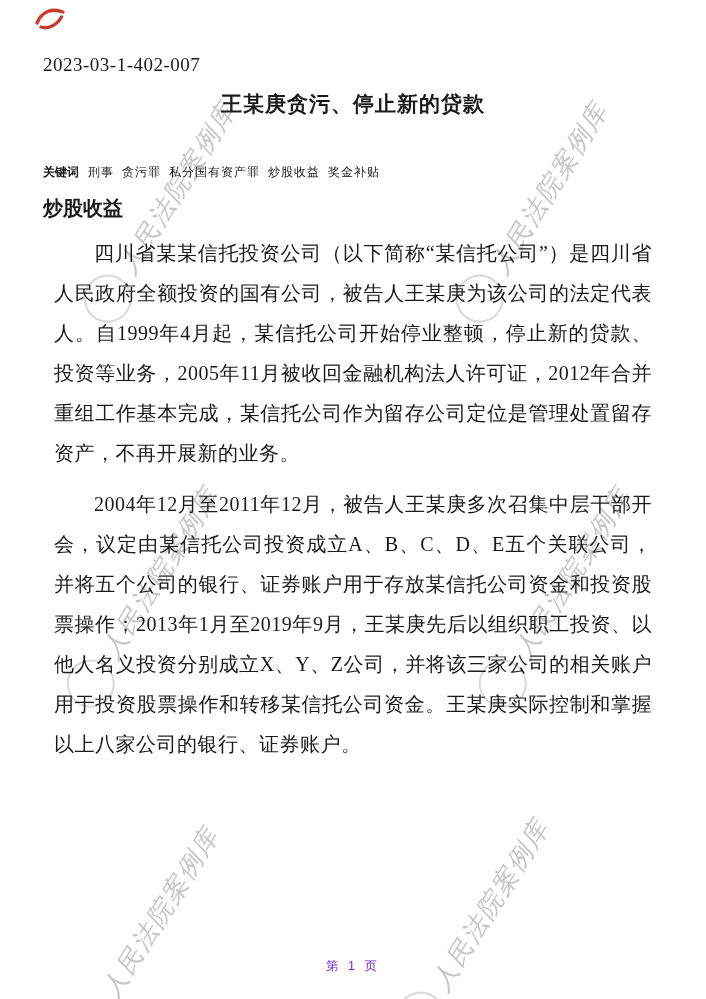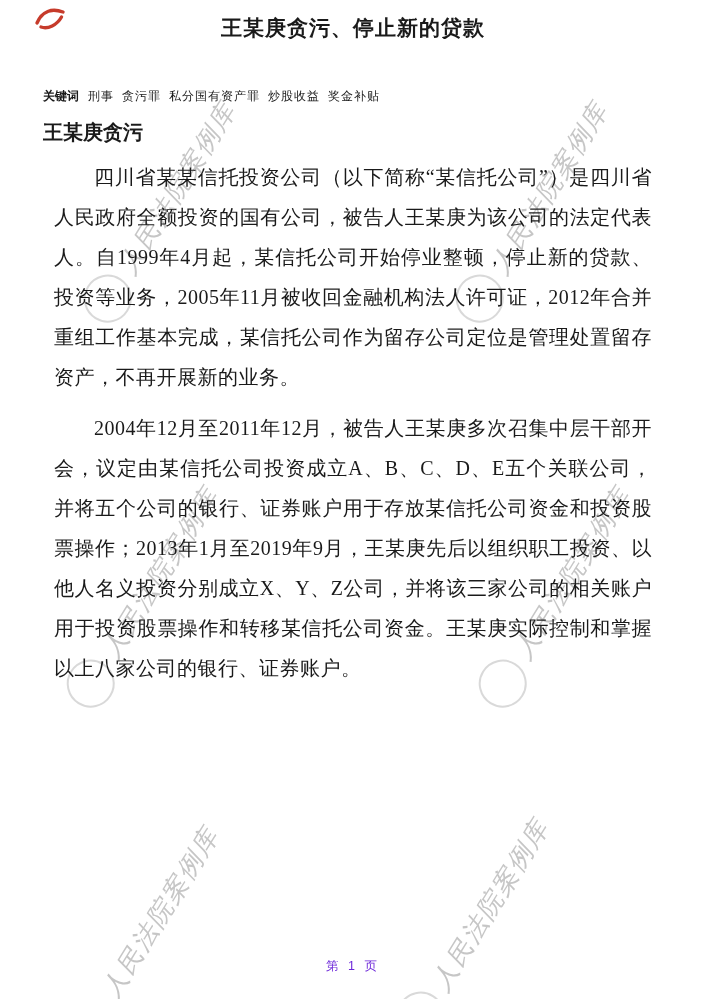--- a/index.html
+++ b/index.html
@@ -105,6 +105,7 @@
 
   <div class="content">
 
+    <div class="doc-number">2023-03-1-402-007</div>
 
     <h1 class="case-title">王某庚贪污、停止新的贷款</h1>
 

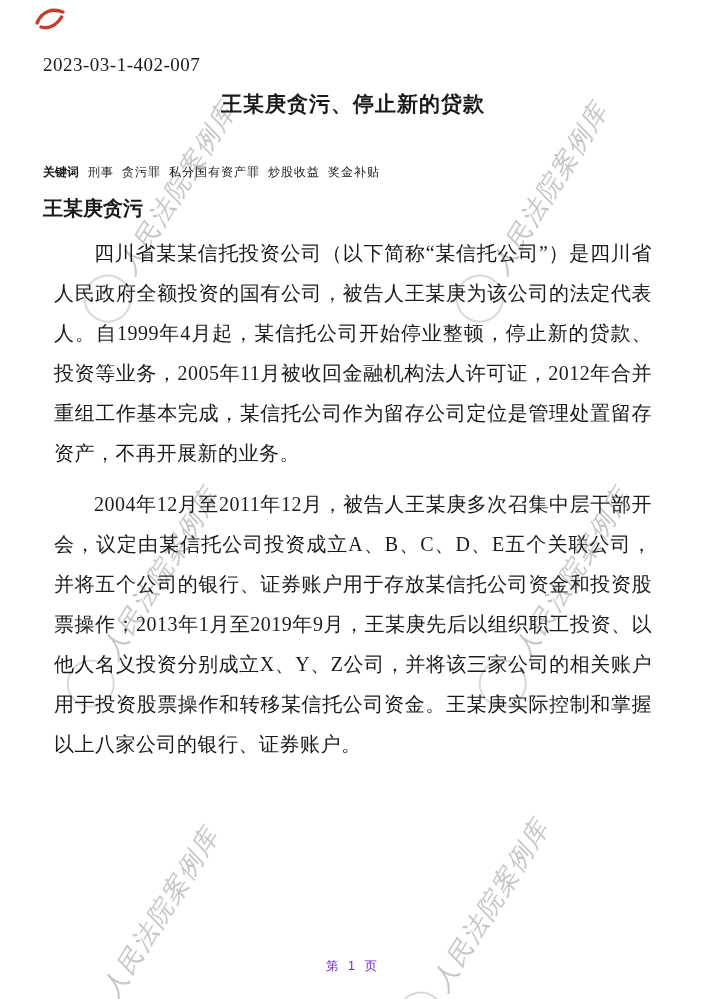--- a/index.html
+++ b/index.html
@@ -115,7 +115,7 @@
       <span class="kw-text">刑事  贪污罪  私分国有资产罪  炒股收益  奖金补贴</span>
     </div>
 
-    <div class="section-heading">王某庚贪污</div>
+    <div class="section-heading">炒股收益</div>
 
     <div class="body-paragraphs">
       <p>四川省某某信托投资公司（以下简称“某信托公司”）是四川省人民政府全额投资的国有公司，被告人王某庚为该公司的法定代表人。自1999年4月起，某信托公司开始停业整顿，停止新的贷款、投资等业务，2005年11月被收回金融机构法人许可证，2012年合并重组工作基本完成，某信托公司作为留存公司定位是管理处置留存资产，不再开展新的业务。</p>

